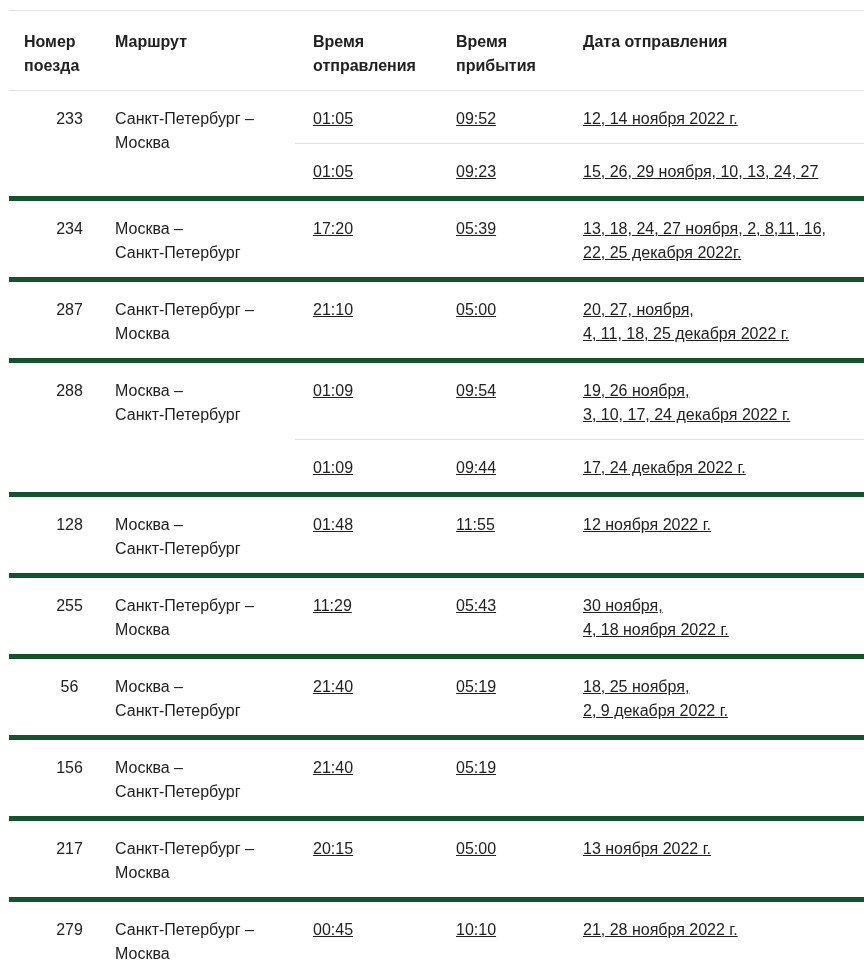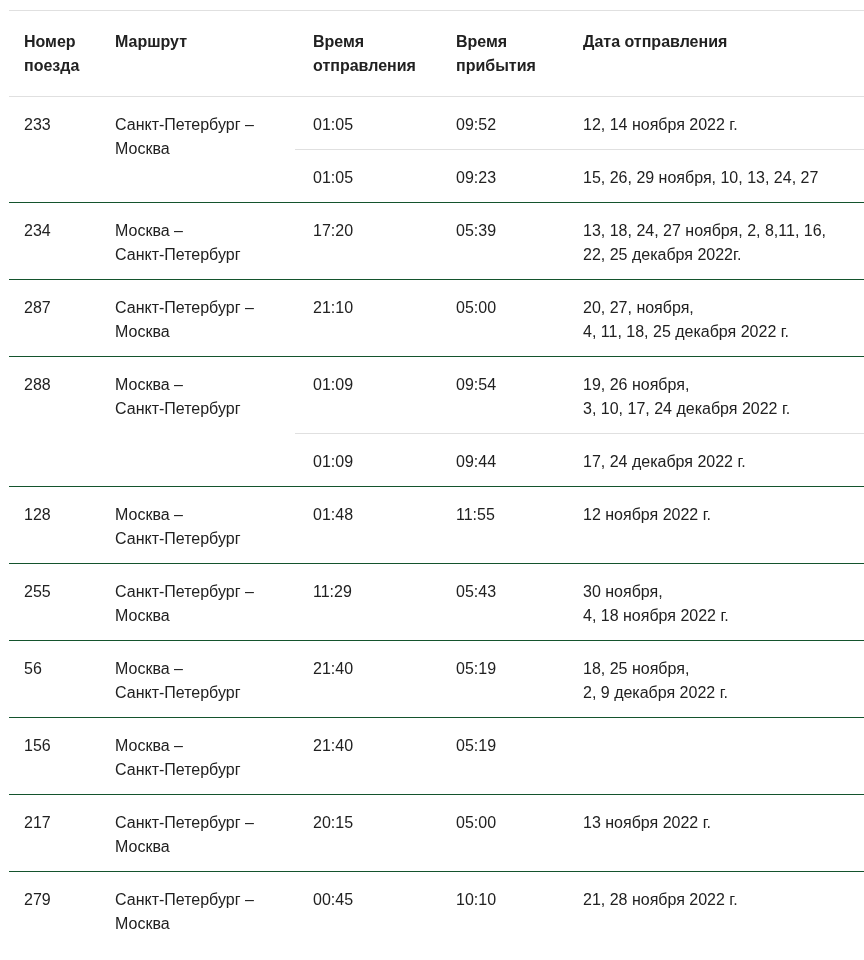--- a/index.html
+++ b/index.html
@@ -24,7 +24,7 @@
     grid-template-columns: 106px 180px 161px 127px 1fr;
     border-top: 1px solid #e0e0e0;
     border-bottom: 1px solid #e0e0e0;
-    padding: 19px 0 18px 0;
+    padding: 19px 0 12px 0;
     font-weight: 700;
   }
   .thead .c0 { padding-left: 15px; }

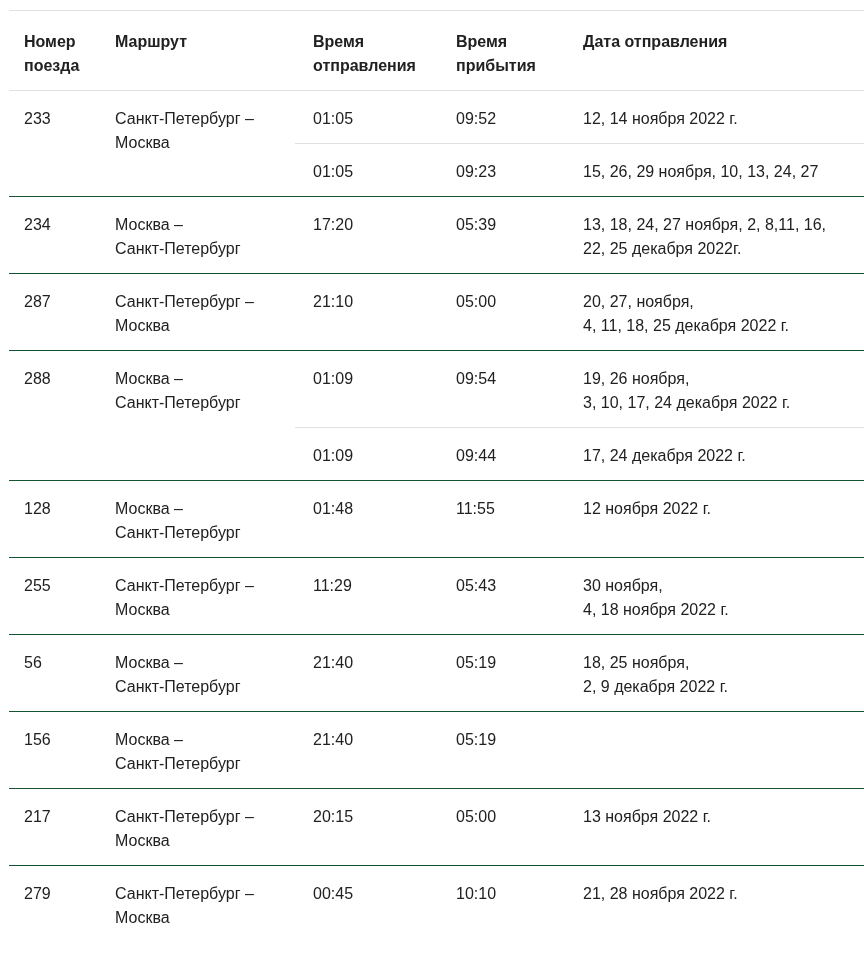--- a/index.html
+++ b/index.html
@@ -38,6 +38,7 @@
   .row + .row { border-top: 1px solid #14532d; }
   .cell-num {
     padding: 16px 0 12px 15px;
+    text-align: center;
   }
   .cell-route {
     padding: 16px 0 12px 0;

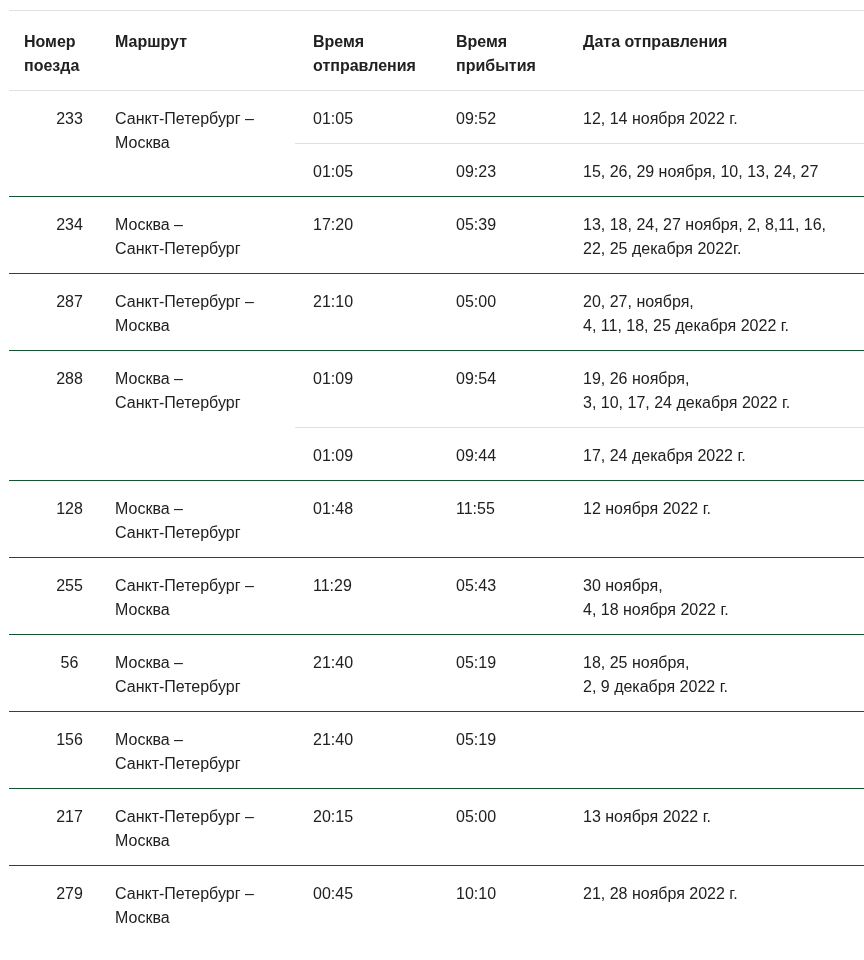--- a/index.html
+++ b/index.html
@@ -51,6 +51,7 @@
     display: grid;
     grid-template-columns: 161px 127px 1fr;
     padding: 16px 7px 12px 0;
+    text-decoration: underline;
   }
   .leg + .leg { border-top: 1px solid #e0e0e0; }
   .leg .cell-dep { padding-left: 18px; }

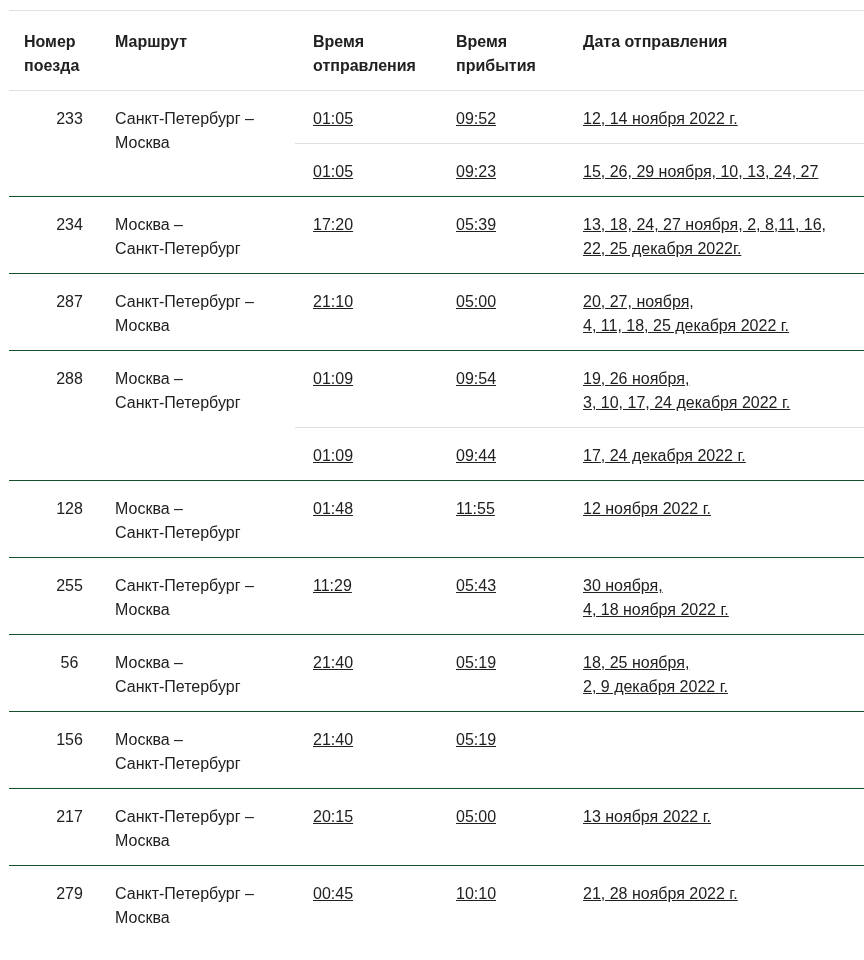--- a/index.html
+++ b/index.html
@@ -35,7 +35,7 @@
     grid-template-columns: 106px 180px 1fr;
     align-items: stretch;
   }
-  .row + .row { border-top: 1px solid #14532d; }
+  .row + .row { border-top: 5px solid #14532d; }
   .cell-num {
     padding: 16px 0 12px 15px;
     text-align: center;

